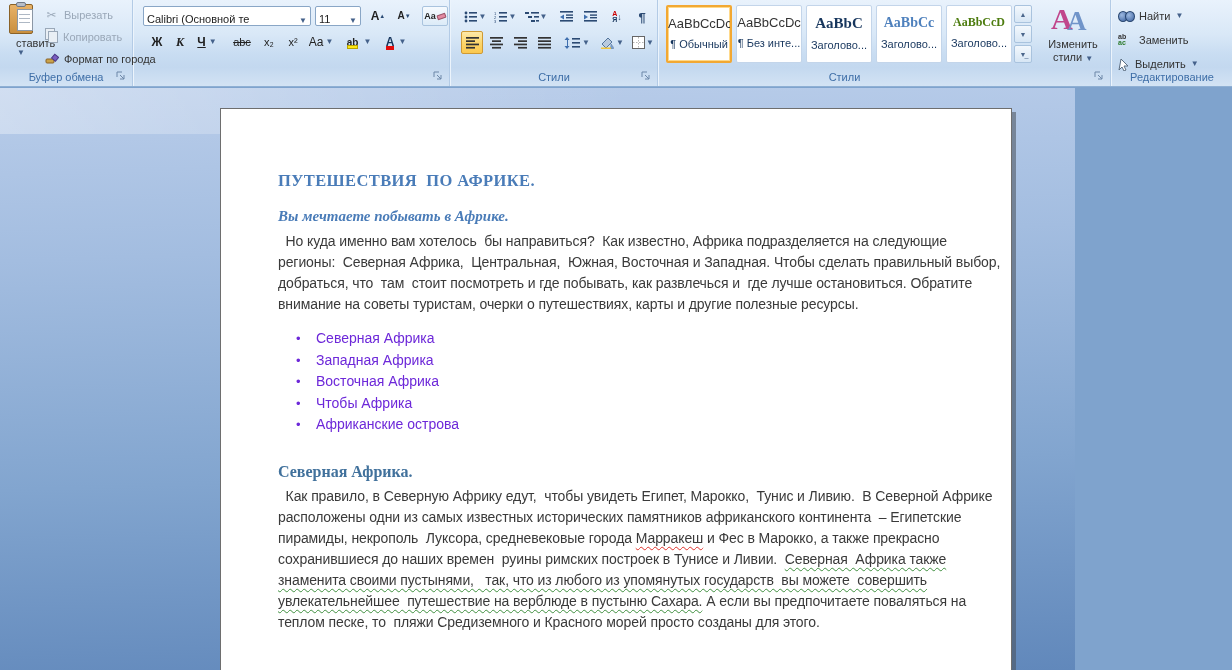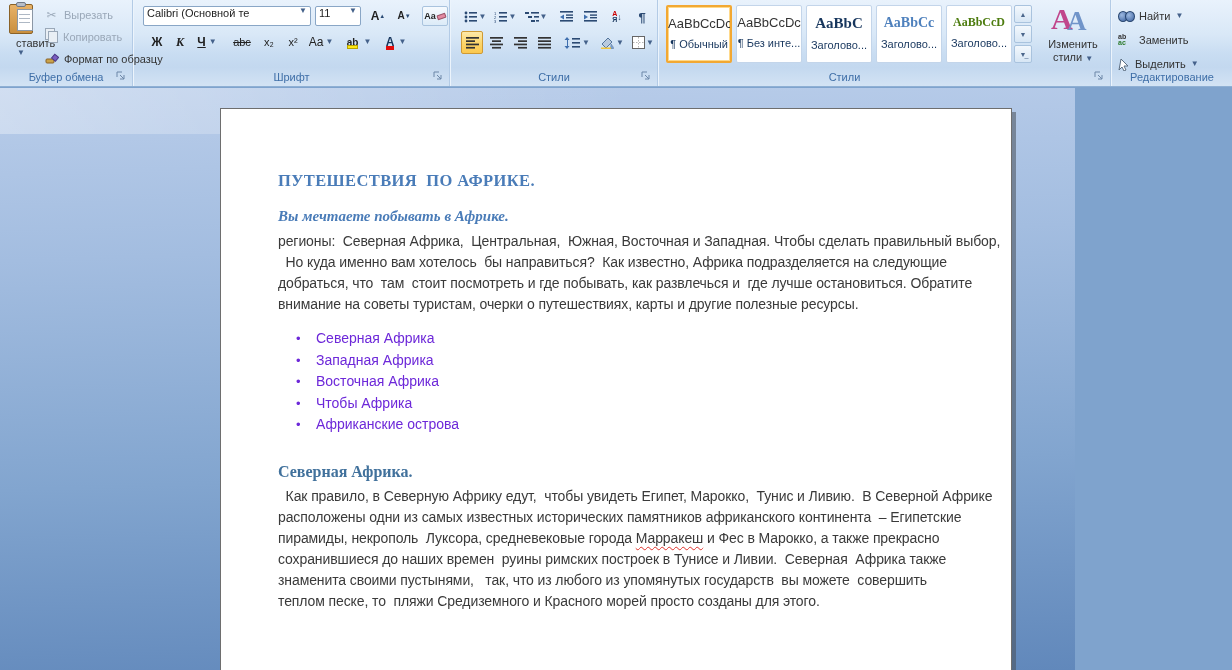--- a/index.html
+++ b/index.html
@@ -39,7 +39,7 @@
   
   .g-font{left:134px;width:316px;}
   .combo{position:absolute;top:6px;height:20px;background:#fff;border:1px solid #89a6c6;border-radius:2px;
-    font-size:11px;color:#222;display:flex;align-items:flex-start;padding:0 3px;overflow:hidden;white-space:nowrap;cursor:pointer;}
+    font-size:11px;color:#222;display:flex;align-items:flex-end;padding:0 3px;overflow:hidden;white-space:nowrap;cursor:pointer;}
   .combo .dd{margin-left:auto;}
   .sbtn{position:absolute;display:flex;align-items:center;justify-content:center;
     height:20px;border:1px solid transparent;border-radius:2px;font-size:12px;color:#222;cursor:pointer;}

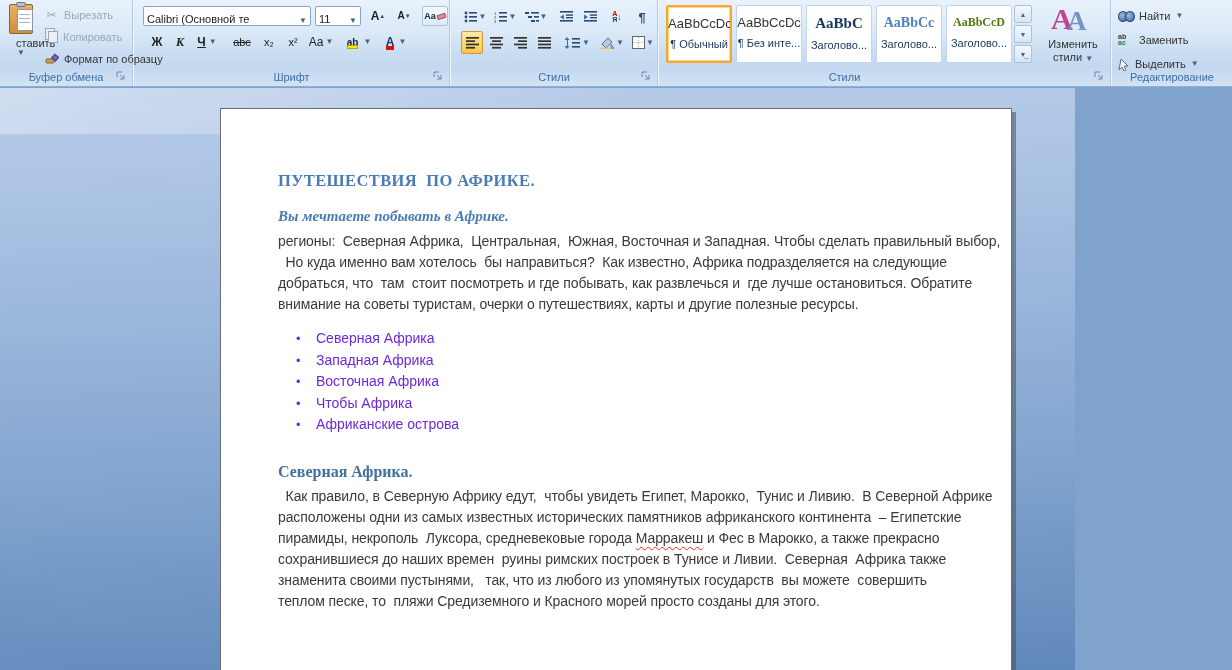--- a/index.html
+++ b/index.html
@@ -146,7 +146,7 @@
               <rect x="8" y="4" width="5" height="5" transform="rotate(40 10 6)" fill="#7a5ec0" stroke="#4d3a85"></rect>
             </svg>
         </span>
-        <span>Формат по образцу</span>
+        <span>Формат по города</span>
       </div>
       <div class="grp-label">Буфер обмена</div>
       <div class="launcher" style="right:5px">

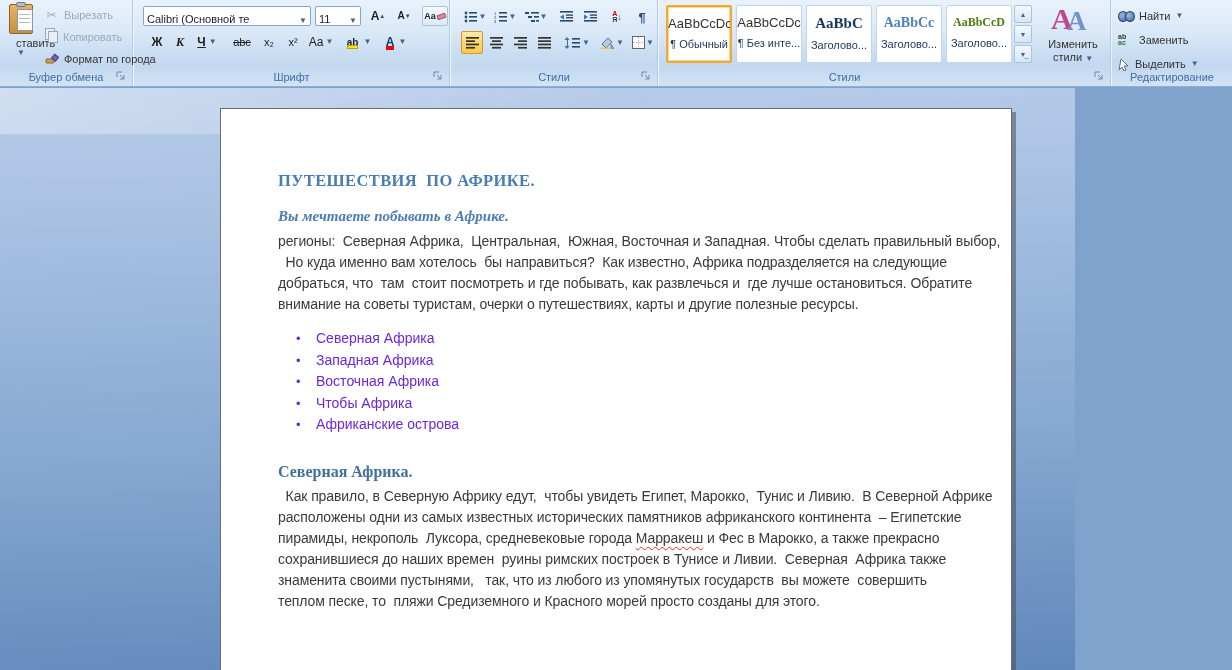--- a/index.html
+++ b/index.html
@@ -217,7 +217,6 @@
         <span class="dd" style="margin-left:4px">▼</span>
       </div>
 
-      <div class="grp-label">Шрифт</div>
       <div class="launcher" style="right:5px">
         <svg width="11" height="11">
             <path d="M1 1h5M1 1v5" stroke="#6c87a8" fill="none"></path>

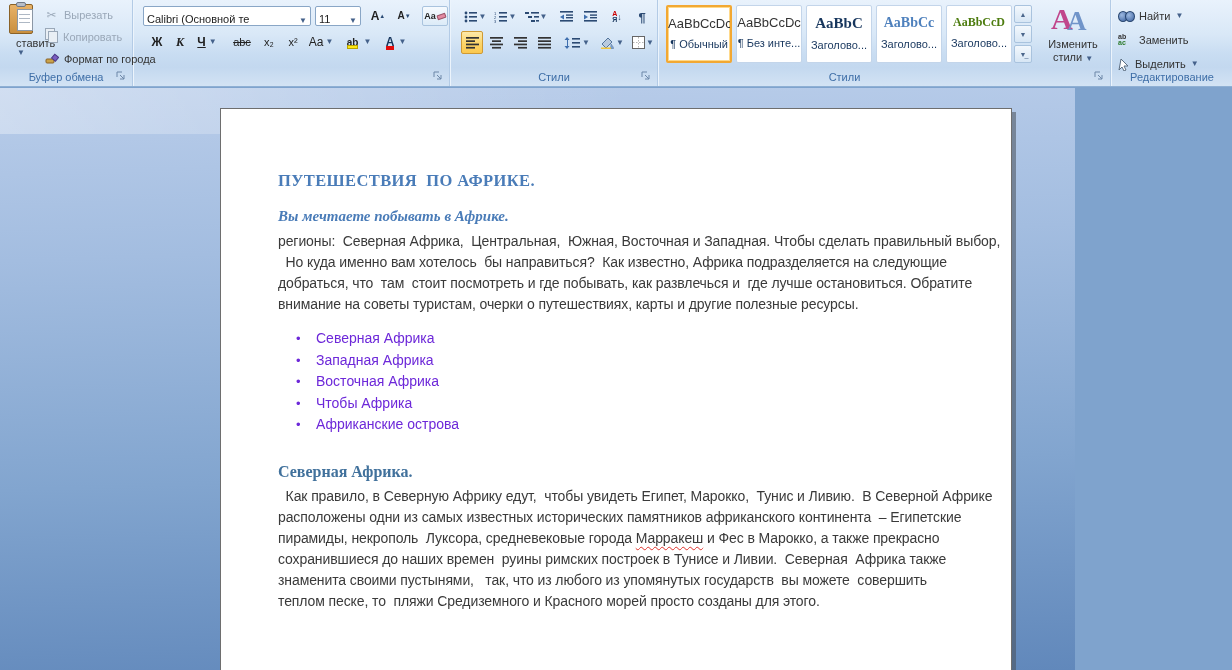--- a/index.html
+++ b/index.html
@@ -435,8 +435,8 @@
       <div class="doc-title">ПУТЕШЕСТВИЯ &nbsp;ПО АФРИКЕ.</div>
       <div class="doc-subtitle">Вы мечтаете побывать в Африке.</div>
       <div class="para">
+          <div class="tline"><span>&nbsp;&nbsp;Но куда именно вам хотелось &nbsp;бы направиться? &nbsp;Как известно, Африка подразделяется на следующие</span></div>
           <div class="tline"><span>регионы: &nbsp;Северная Африка, &nbsp;Центральная, &nbsp;Южная, Восточная и Западная. Чтобы сделать правильный выбор,</span></div>
-          <div class="tline"><span>&nbsp;&nbsp;Но куда именно вам хотелось &nbsp;бы направиться? &nbsp;Как известно, Африка подразделяется на следующие</span></div>
           <div class="tline"><span>добраться, что &nbsp;там &nbsp;стоит посмотреть и где побывать, как развлечься и &nbsp;где лучше остановиться. Обратите</span></div>
           <div class="tline"><span>внимание на советы туристам, очерки о путешествиях, карты и другие полезные ресурсы.</span></div>
         </div>

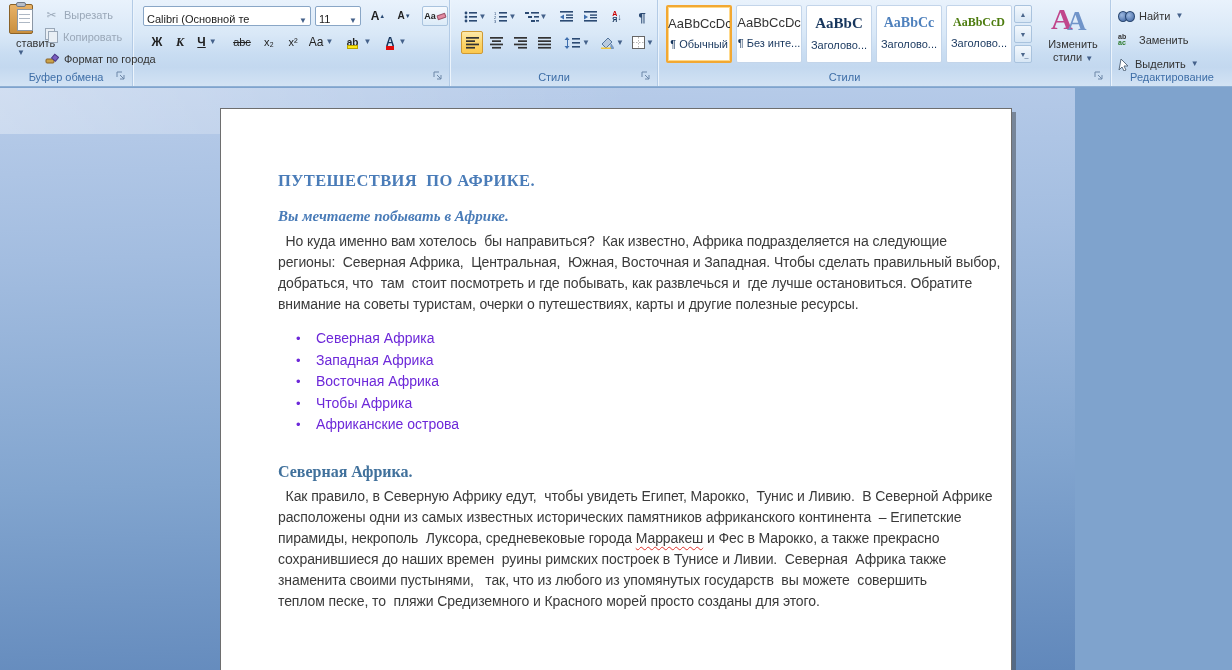--- a/index.html
+++ b/index.html
@@ -103,7 +103,7 @@
   .para .tline{line-height:21px;white-space:nowrap;}
   .wavy-red{text-decoration:underline;text-decoration-style:wavy;text-decoration-color:#e0302a;
     text-decoration-thickness:1px;text-underline-offset:3px;}
-  .wavy-green{text-decoration-style:wavy;text-decoration-color:#3f8f3f;
+  .wavy-green{text-decoration:underline;text-decoration-style:wavy;text-decoration-color:#3f8f3f;
     text-decoration-thickness:1px;text-underline-offset:3px;}
   .bullets{margin:13px 0 0 75px;padding:0;list-style:none;font-size:14px;color:#6d28d9;}
   .bullets li{line-height:21.6px;white-space:nowrap;}

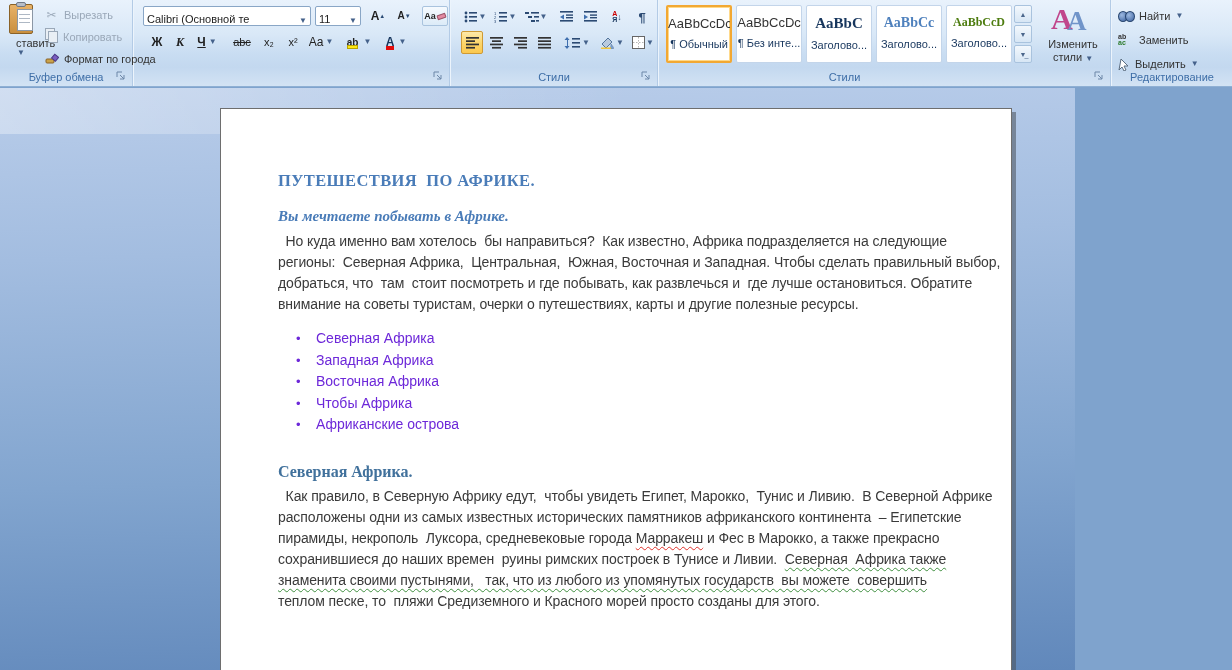--- a/index.html
+++ b/index.html
@@ -454,6 +454,7 @@
           <div class="tline"><span>пирамиды, некрополь &nbsp;Луксора, средневековые города </span><span class="wavy-red">Марракеш</span><span> и Фес в Марокко, а также прекрасно</span></div>
           <div class="tline"><span>сохранившиеся до наших времен &nbsp;руины римских построек в Тунисе и Ливии. &nbsp;</span><span class="wavy-green">Северная &nbsp;Африка также</span></div>
           <div class="tline"><span class="wavy-green">знаменита своими пустынями, &nbsp; так, что из любого из упомянутых государств &nbsp;вы можете &nbsp;совершить</span></div>
+          <div class="tline"><span class="wavy-green">увлекательнейшее &nbsp;путешествие на верблюде в пустыню Сахара.</span><span> А если вы предпочитаете поваляться на</span></div>
           <div class="tline"><span>теплом песке, то &nbsp;пляжи Средиземного и Красного морей просто созданы для этого.</span></div>
         </div>
     </div>

